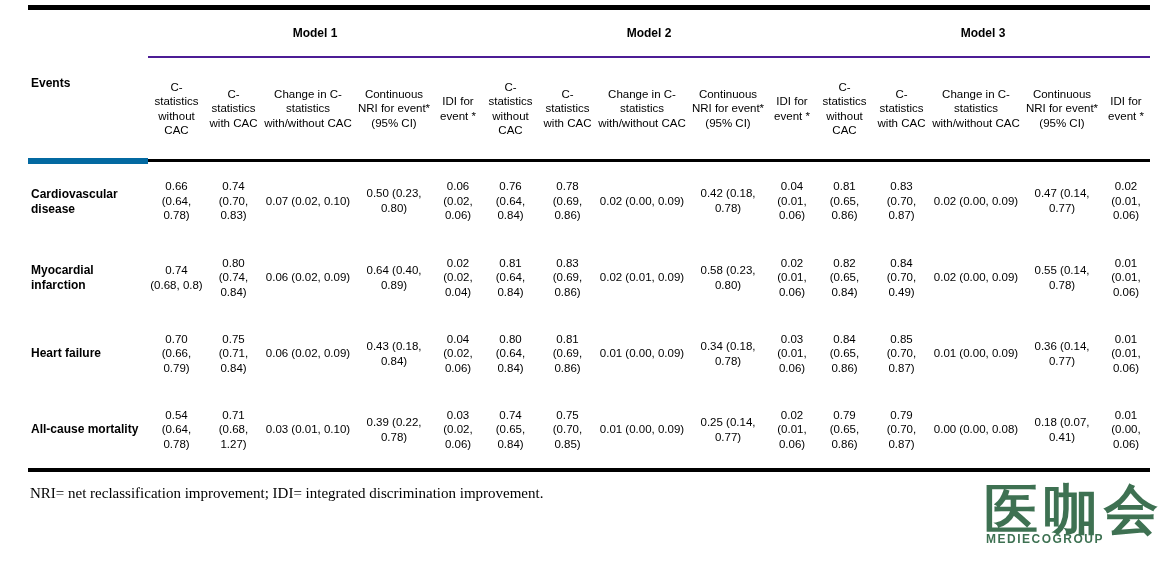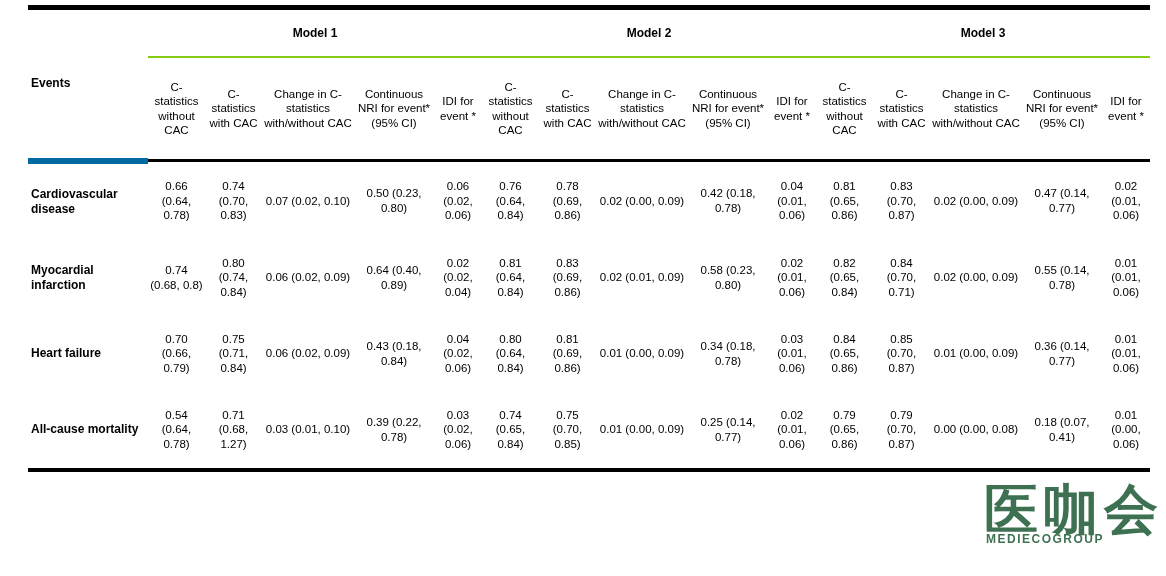--- a/index.html
+++ b/index.html
@@ -26,7 +26,7 @@
     padding:0 2px; overflow-wrap:break-word; word-wrap:break-word;
   }
   tr.model-row th { font-weight:bold; font-size:12px; height:46px; }
-  tr.model-row th.grp { border-bottom:2px solid #84cc16; }
+  tr.model-row th.grp { border-bottom:2px solid #4c1d95; }
   tr.col-row th { height:101px; border-bottom:3px solid #000; }
   th.events-th {
     text-align:left; padding-left:3px; font-weight:normal;

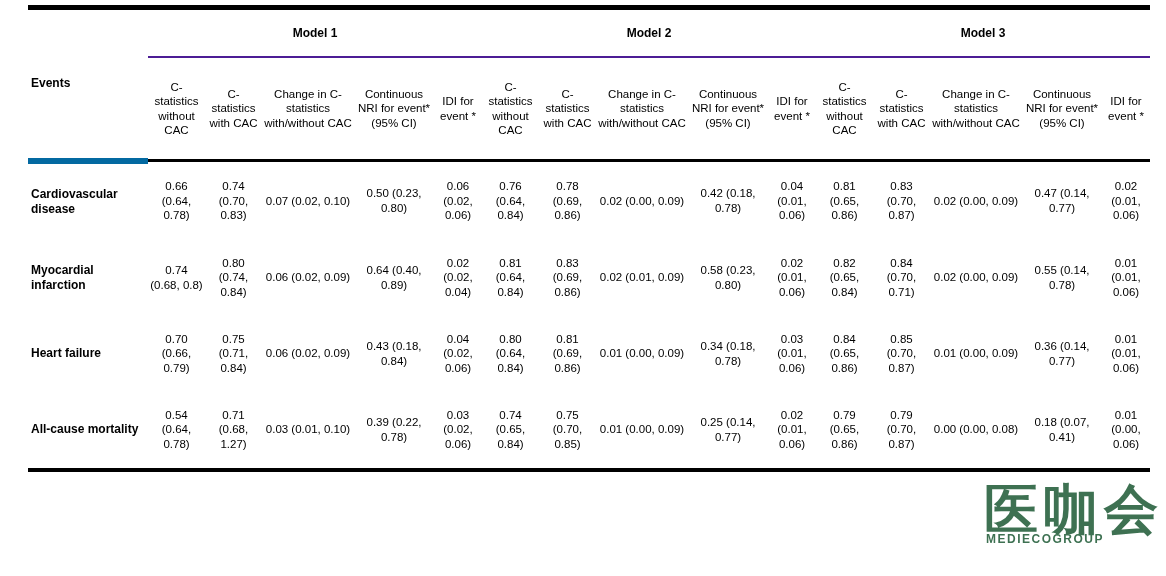--- a/index.html
+++ b/index.html
@@ -140,7 +140,7 @@
           <td>0.58 (0.23, 0.80)</td>
           <td>0.02 (0.01, 0.06)</td>
           <td>0.82 (0.65, 0.84)</td>
-          <td>0.84 (0.70, 0.71)</td>
+          <td>0.84 (0.70, 0.49)</td>
           <td>0.02 (0.00, 0.09)</td>
           <td>0.55 (0.14, 0.78)</td>
           <td>0.01 (0.01, 0.06)</td>

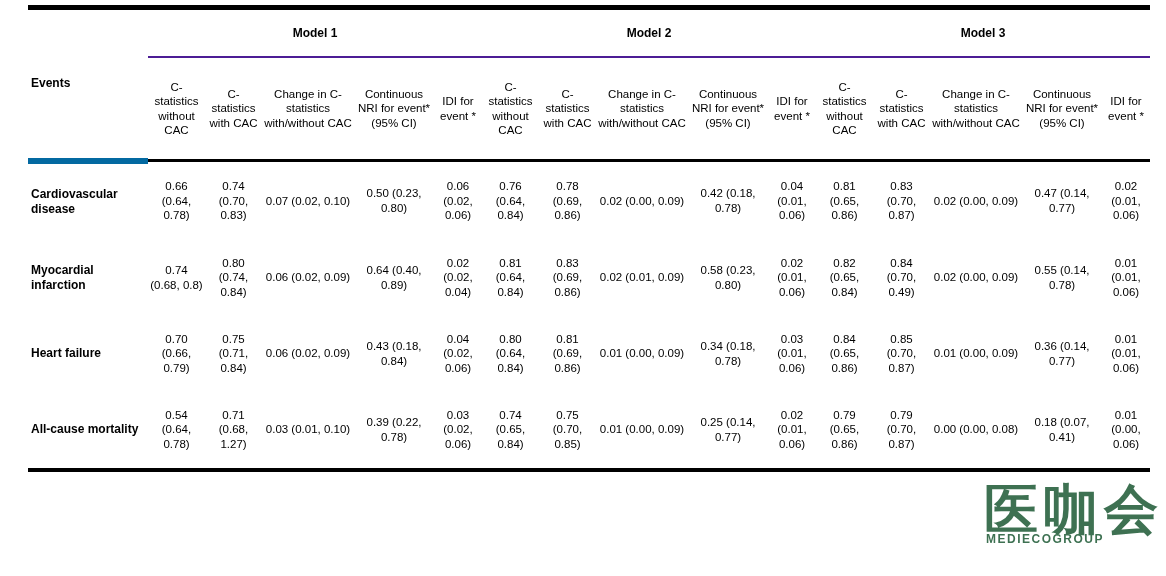--- a/index.html
+++ b/index.html
@@ -184,6 +184,7 @@
       </tbody>
   </table>
 
+  <p class="footnote">NRI= net reclassification improvement; IDI= integrated discrimination improvement.</p>
 
   <div class="watermark">
     <div class="wm-logo">

